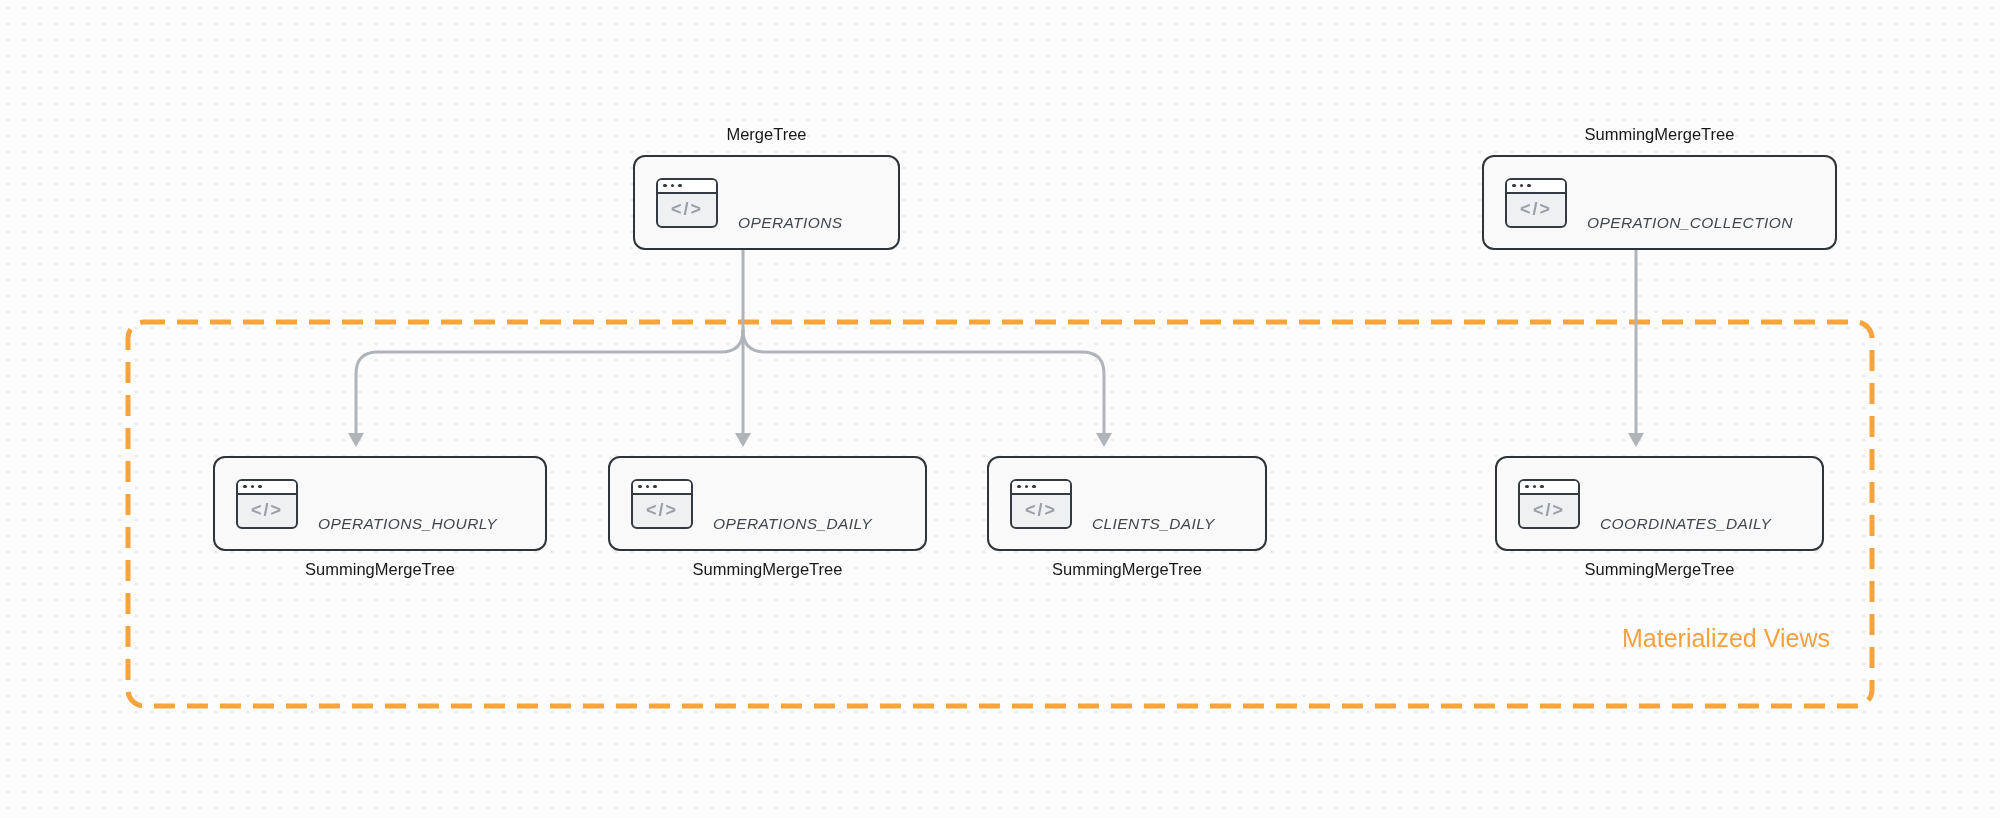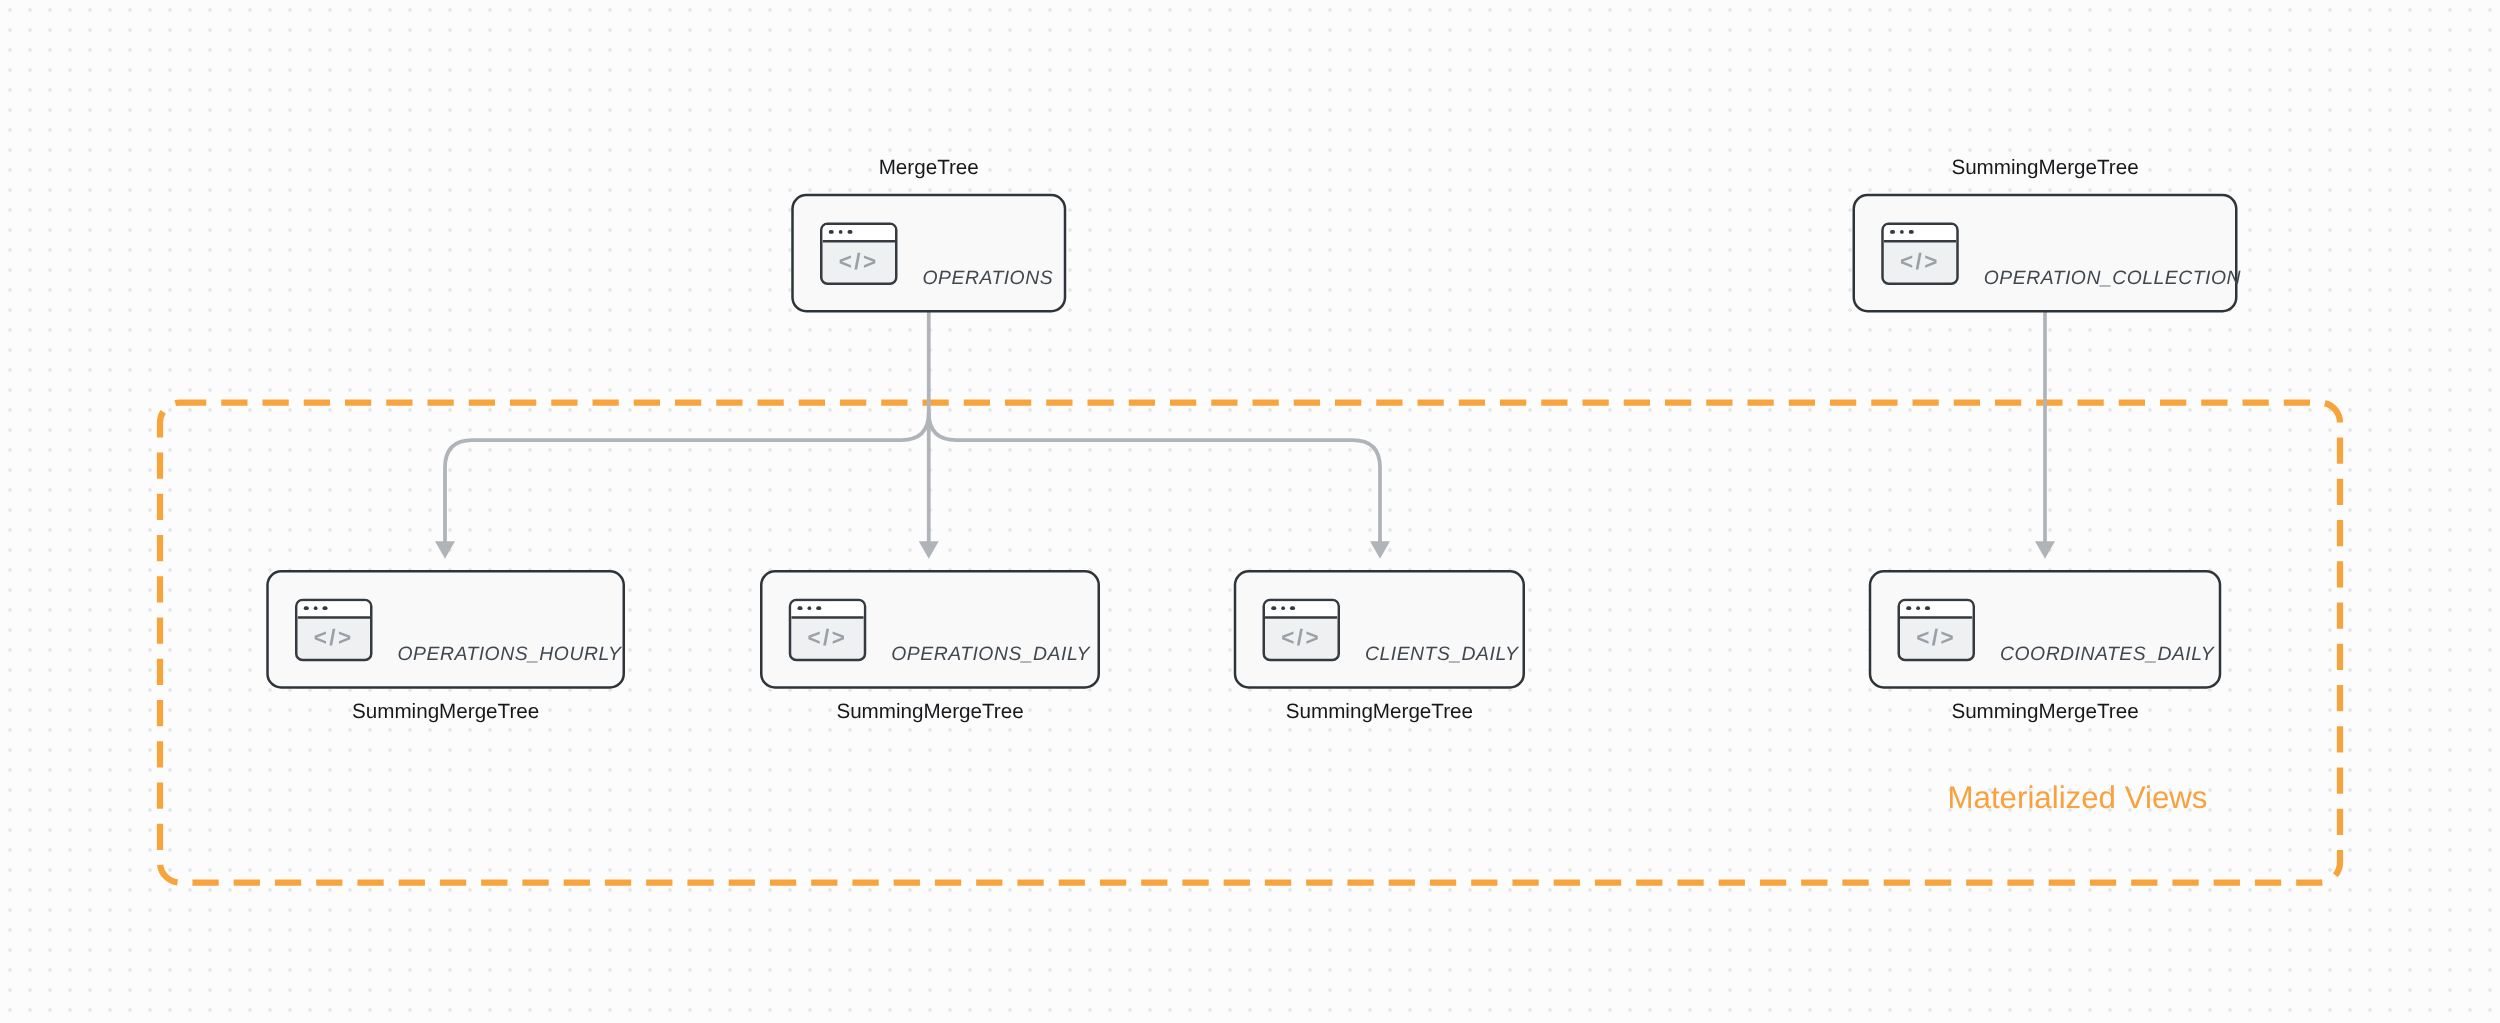--- a/index.html
+++ b/index.html
@@ -13,7 +13,7 @@
     overflow:hidden;
   }
   .edge-layer{position:absolute;left:0;top:0;width:2000px;height:818px;}
-  .node{position:absolute;}
+  .node{position:absolute;padding-left:47px;}
   .node-box{
     position:absolute;left:0;top:0;width:100%;height:95px;
     background:#f8f9f8;

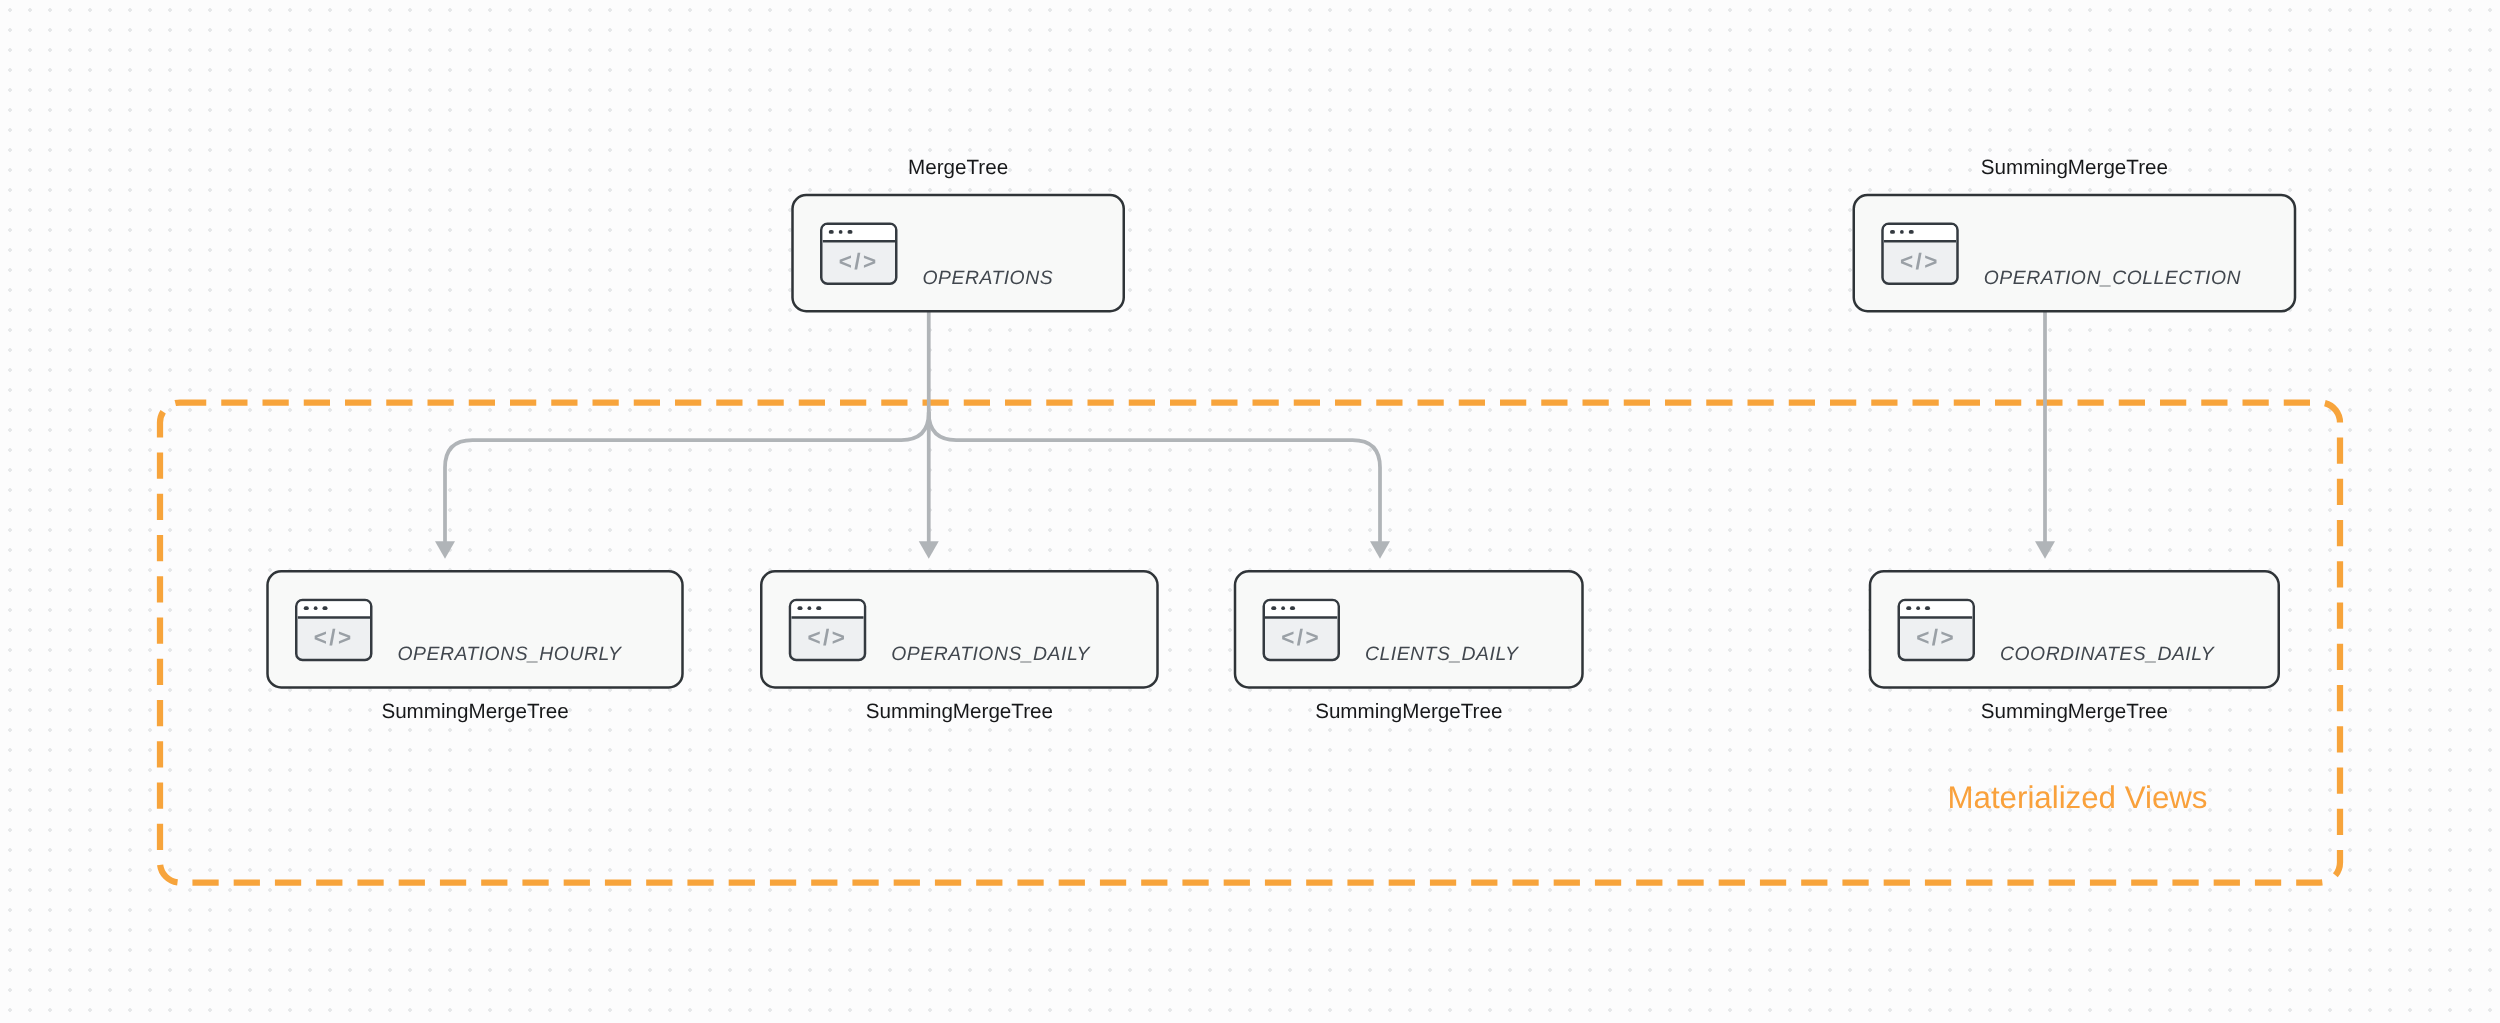--- a/index.html
+++ b/index.html
@@ -62,7 +62,7 @@
     font-family:"Liberation Sans", sans-serif;
   }
   .group-label{
-    position:absolute;left:1558px;top:624px;
+    position:absolute;left:1622px;top:624px;
     font-size:25px;font-weight:500;color:#F9A13C;
     white-space:nowrap;
   }

